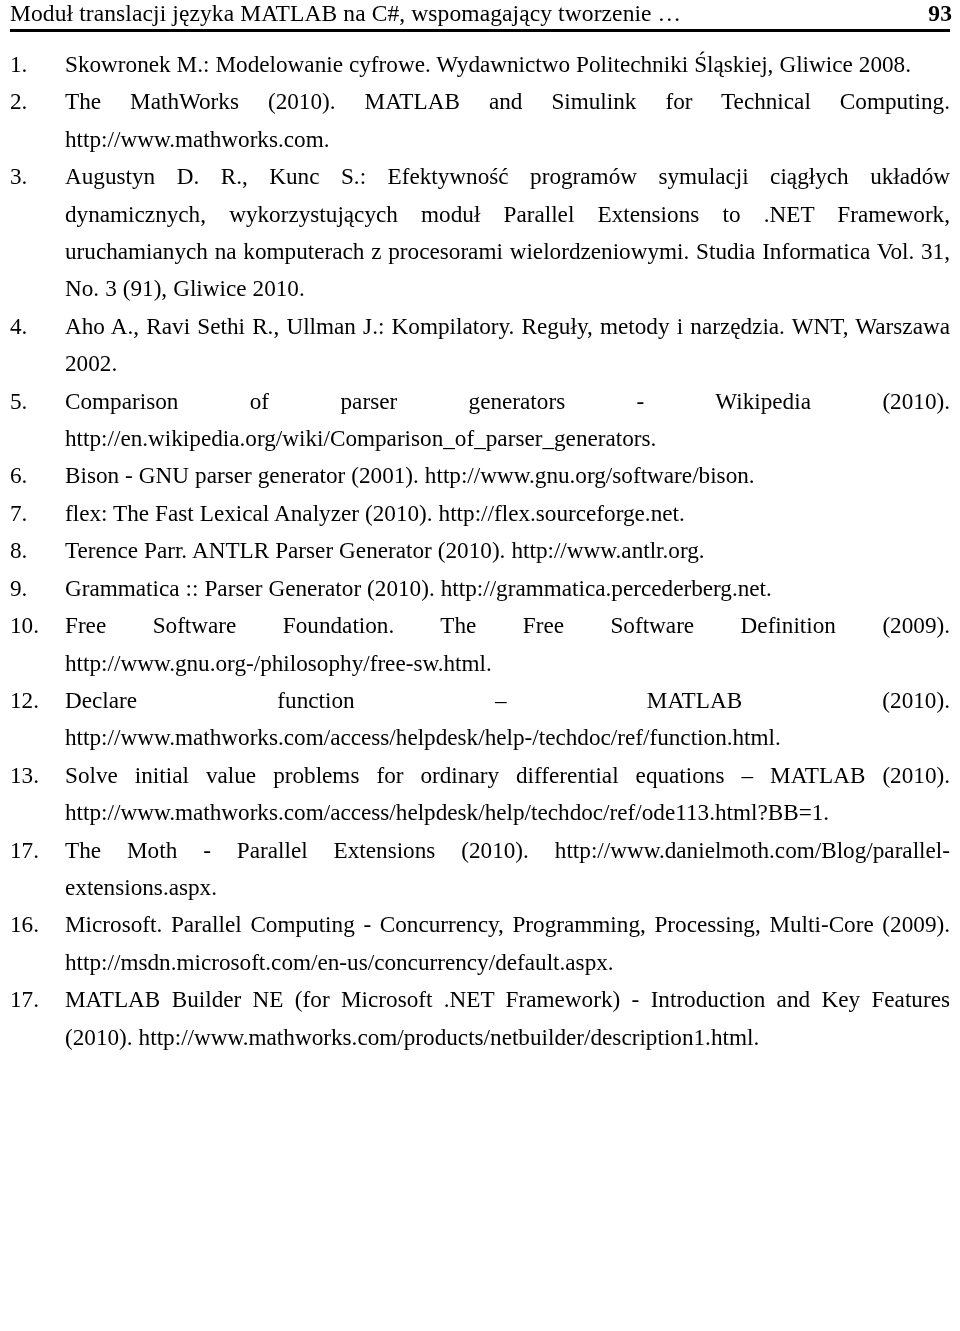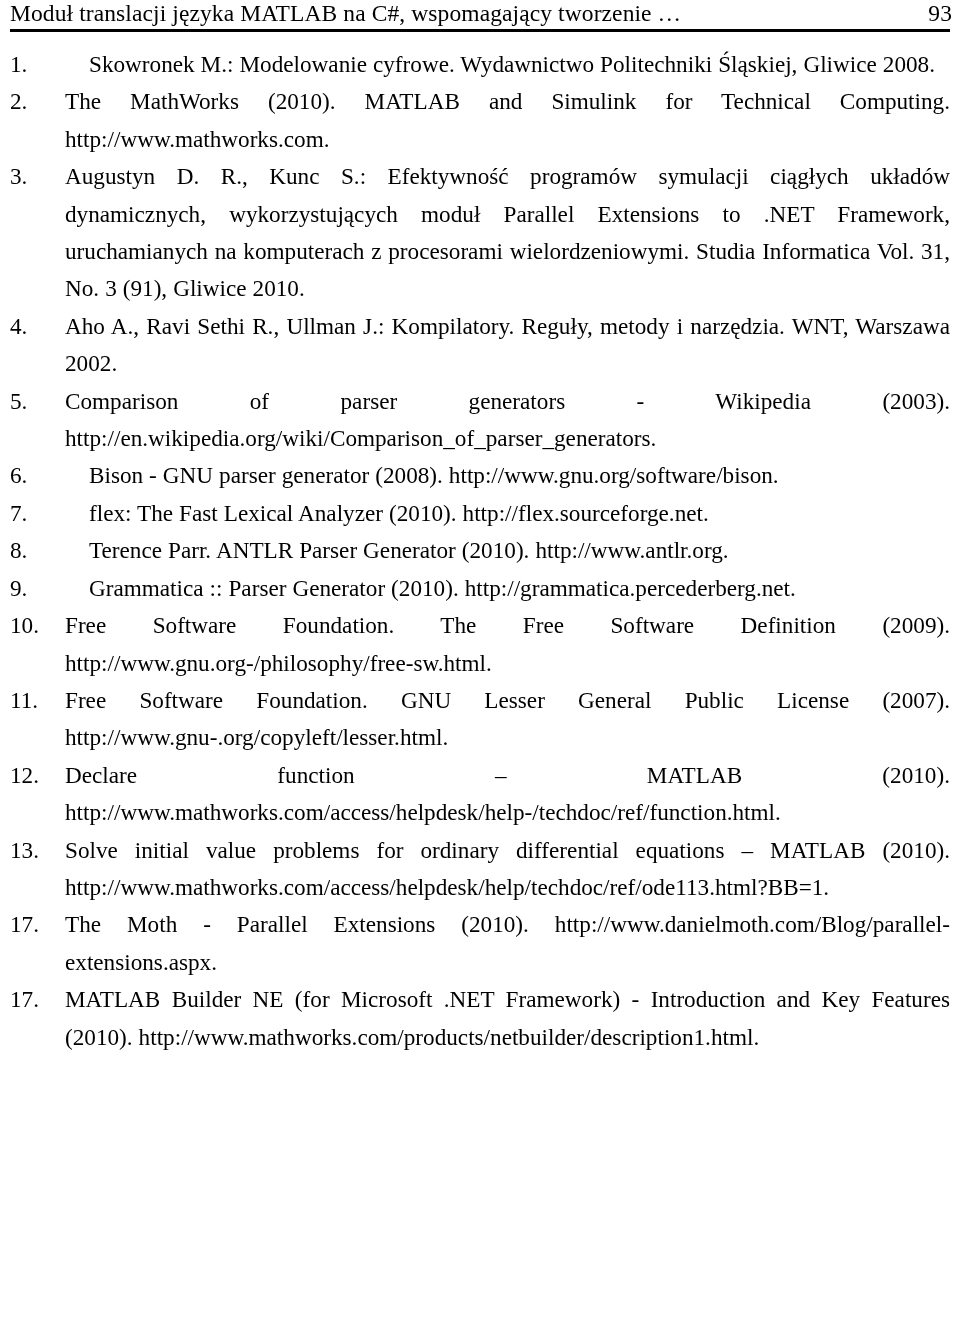--- a/index.html
+++ b/index.html
@@ -39,6 +39,7 @@
   .running-head-pageno {
     flex: 0 0 auto;
     padding-left: 14px;
+    font-weight: bold;
   }
   .head-rule {
     height: 3px;

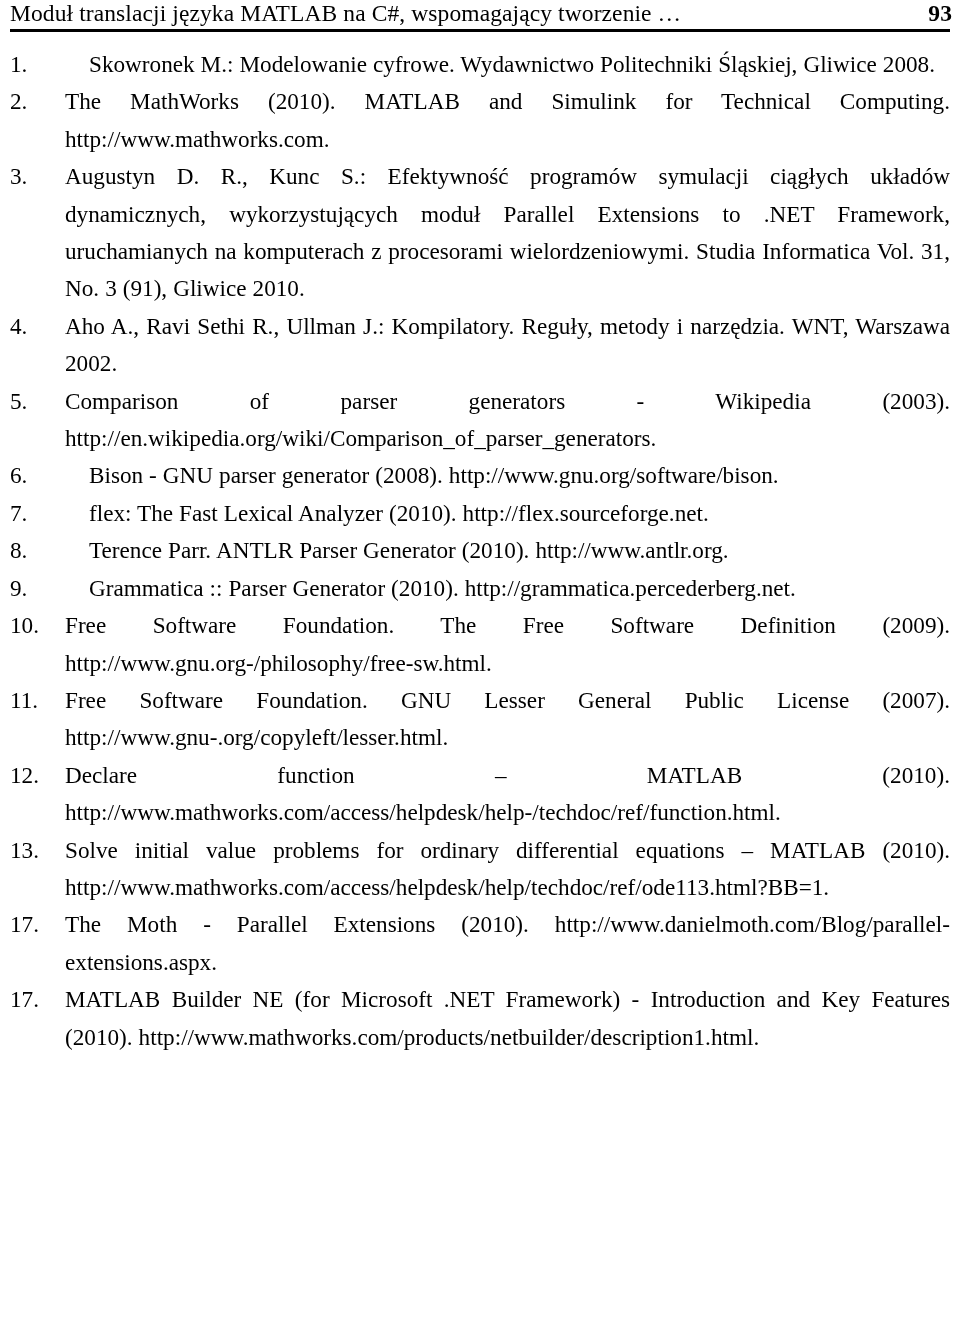--- a/index.html
+++ b/index.html
@@ -85,7 +85,6 @@
   }
   .biblio-text.nojustify {
     text-align: left;
-    margin-left: 24px;
   }
 </style>
 </head>

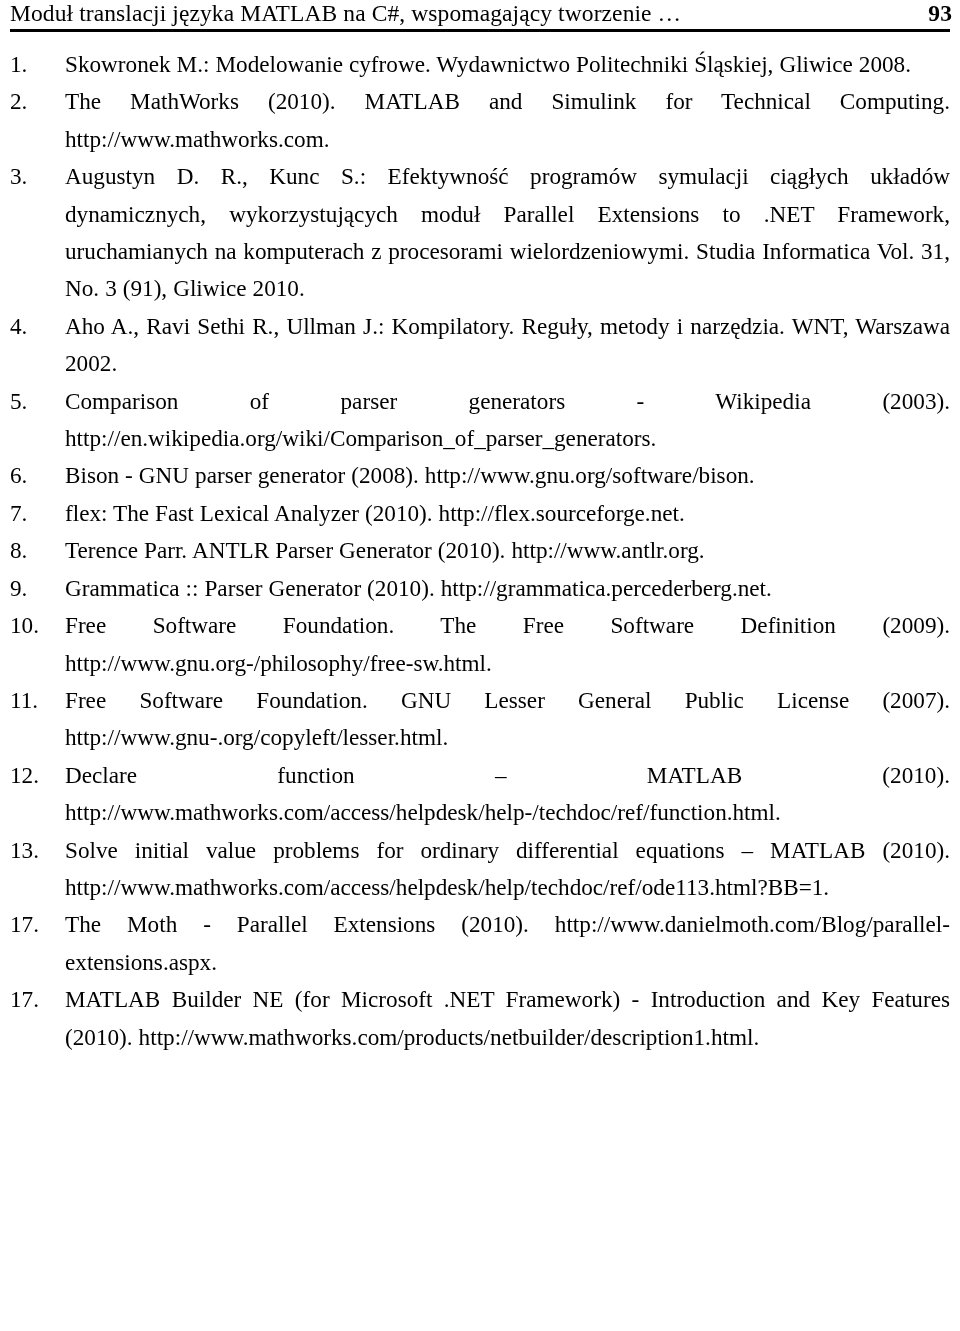--- a/index.html
+++ b/index.html
@@ -118,7 +118,7 @@
       </div>
       <div class="biblio-item">
         <div class="biblio-num">5.</div>
-        <div class="biblio-text">Comparison of parser generators - Wikipedia (2003). http://en.wikipedia.org/wiki/Comparison_of_parser_generators.</div>
+        <div class="biblio-text">Comparison of parser generators - Wikipedia (2010). http://en.wikipedia.org/wiki/Comparison_of_parser_generators.</div>
       </div>
       <div class="biblio-item">
         <div class="biblio-num">6.</div>

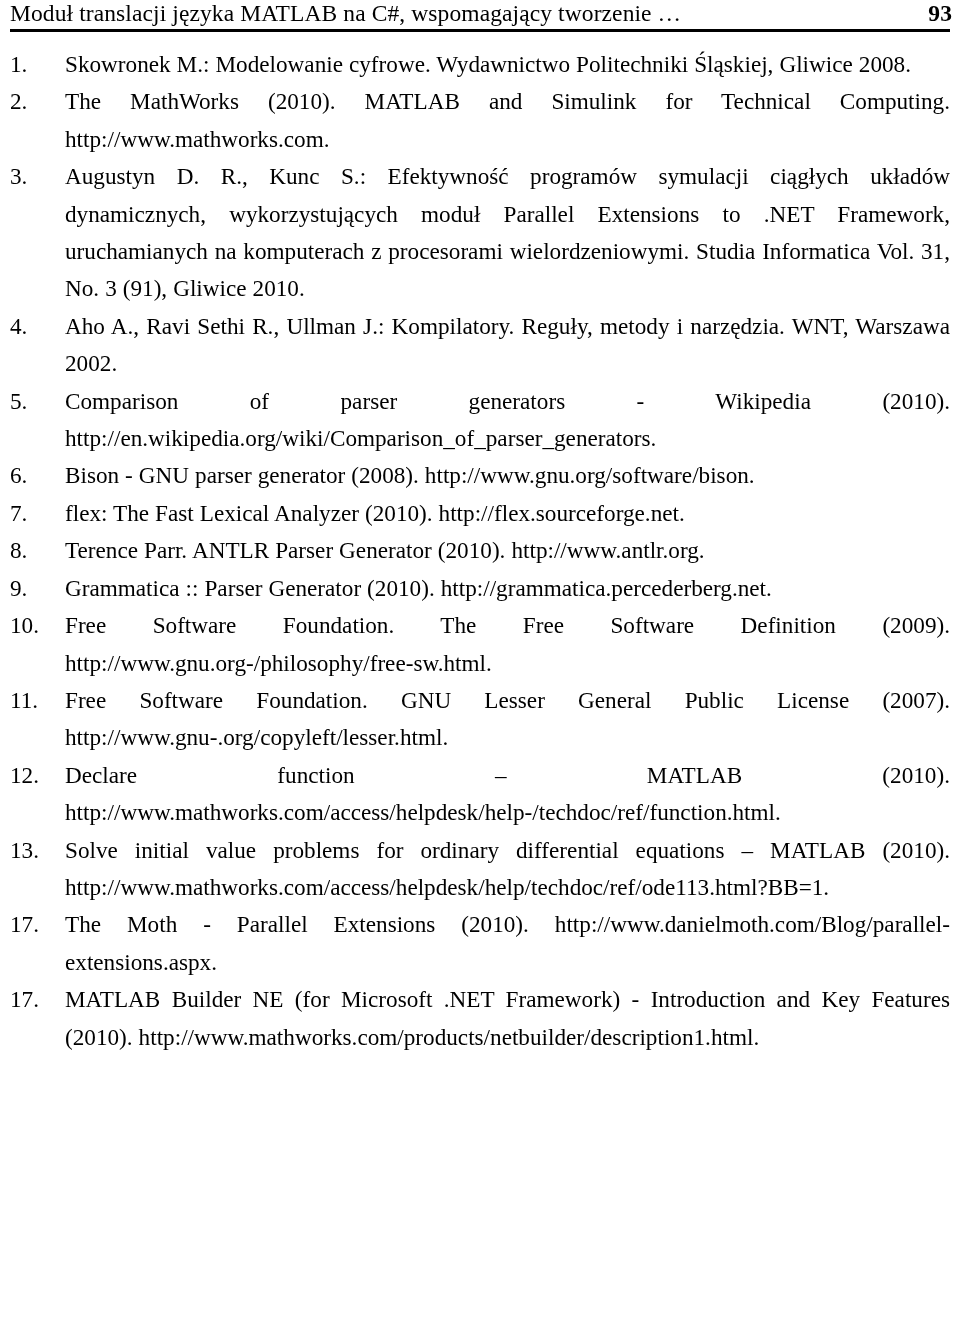--- a/index.html
+++ b/index.html
@@ -122,7 +122,7 @@
       </div>
       <div class="biblio-item">
         <div class="biblio-num">6.</div>
-        <div class="biblio-text nojustify">Bison - GNU parser generator (2008). http://www.gnu.org/software/bison.</div>
+        <div class="biblio-text nojustify">Bison - GNU parser generator (2001). http://www.gnu.org/software/bison.</div>
       </div>
       <div class="biblio-item">
         <div class="biblio-num">7.</div>

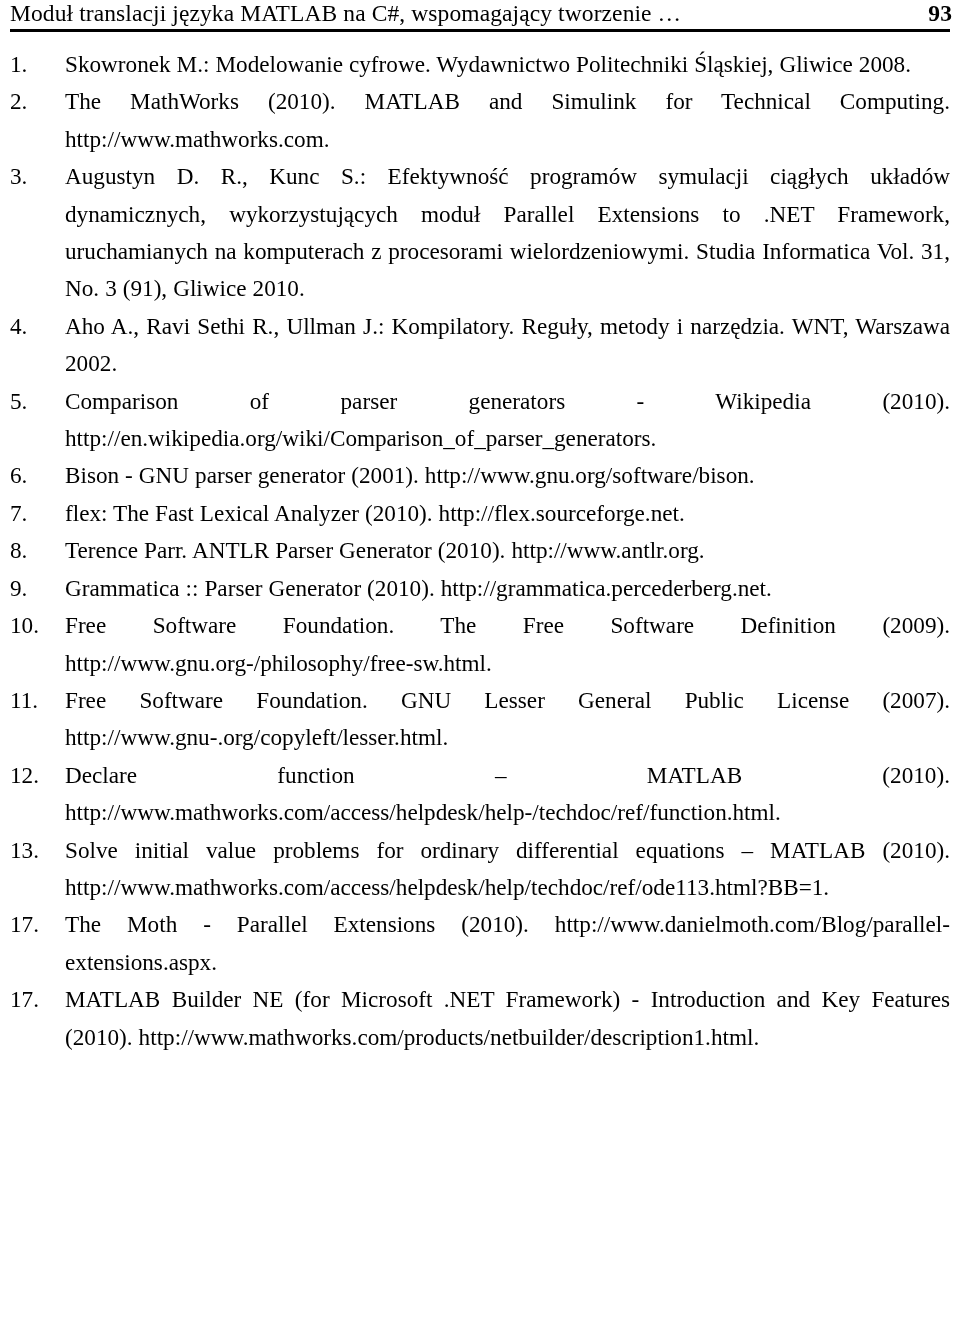--- a/index.html
+++ b/index.html
@@ -141,10 +141,6 @@
         <div class="biblio-text">Free Software Foundation. The Free Software Definition (2009). http://www.gnu.org-/philosophy/free-sw.html.</div>
       </div>
       <div class="biblio-item">
-        <div class="biblio-num">11.</div>
-        <div class="biblio-text">Free Software Foundation. GNU Lesser General Public License (2007). http://www.gnu-.org/copyleft/lesser.html.</div>
-      </div>
-      <div class="biblio-item">
         <div class="biblio-num">12.</div>
         <div class="biblio-text">Declare function – MATLAB (2010). http://www.mathworks.com/access/helpdesk/help-/techdoc/ref/function.html.</div>
       </div>

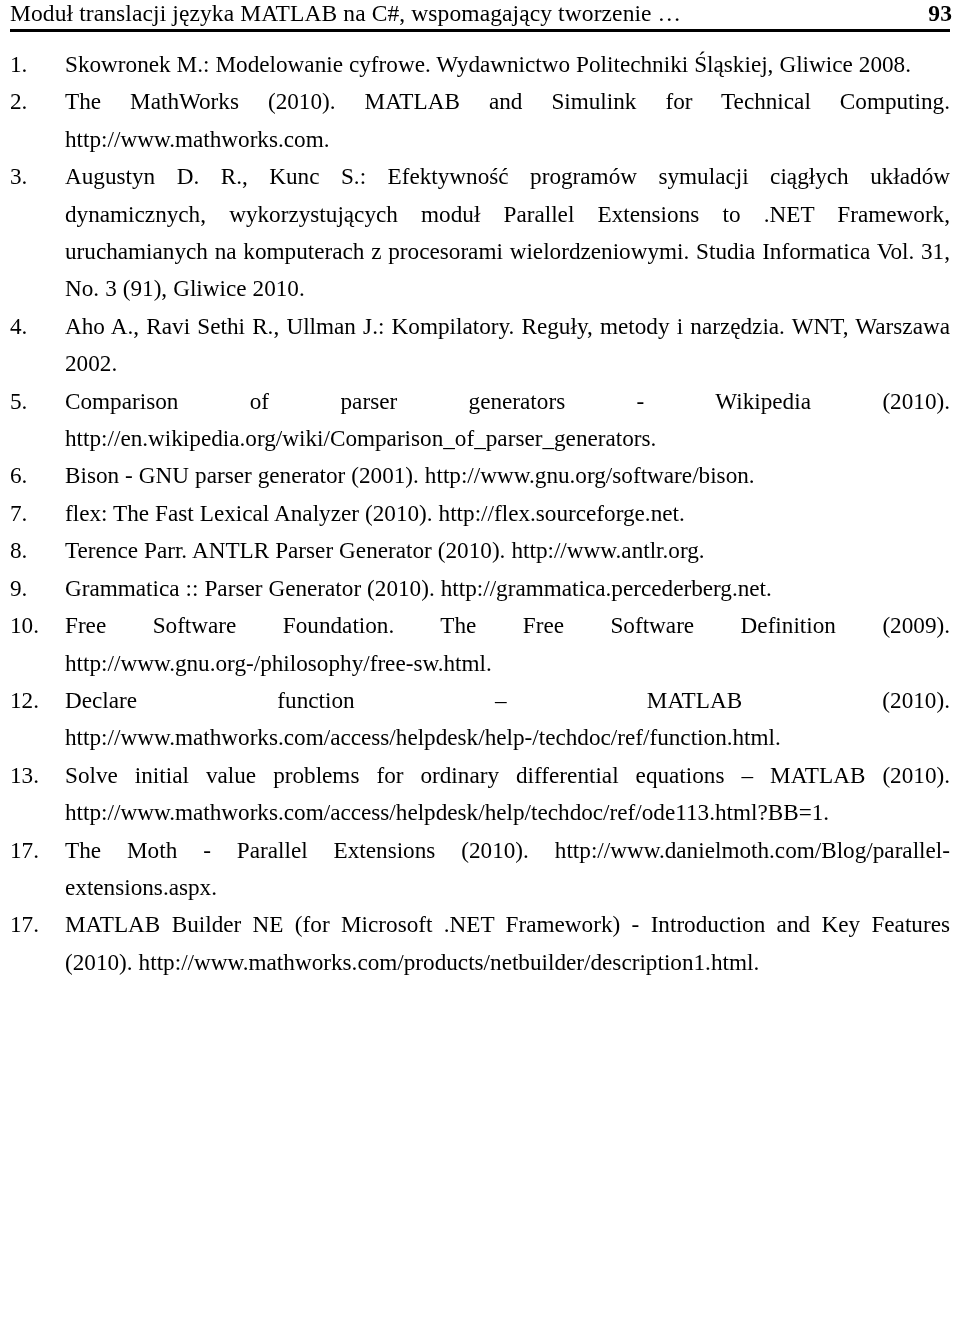--- a/index.html
+++ b/index.html
@@ -153,6 +153,10 @@
         <div class="biblio-text">The Moth - Parallel Extensions (2010). http://www.danielmoth.com/Blog/parallel-extensions.aspx.</div>
       </div>
       <div class="biblio-item">
+        <div class="biblio-num">16.</div>
+        <div class="biblio-text">Microsoft. Parallel Computing - Concurrency, Programming, Processing, Multi-Core (2009). http://msdn.microsoft.com/en-us/concurrency/default.aspx.</div>
+      </div>
+      <div class="biblio-item">
         <div class="biblio-num">17.</div>
         <div class="biblio-text">MATLAB Builder NE (for Microsoft .NET Framework) - Introduction and Key Features (2010). http://www.mathworks.com/products/netbuilder/description1.html.</div>
       </div>

